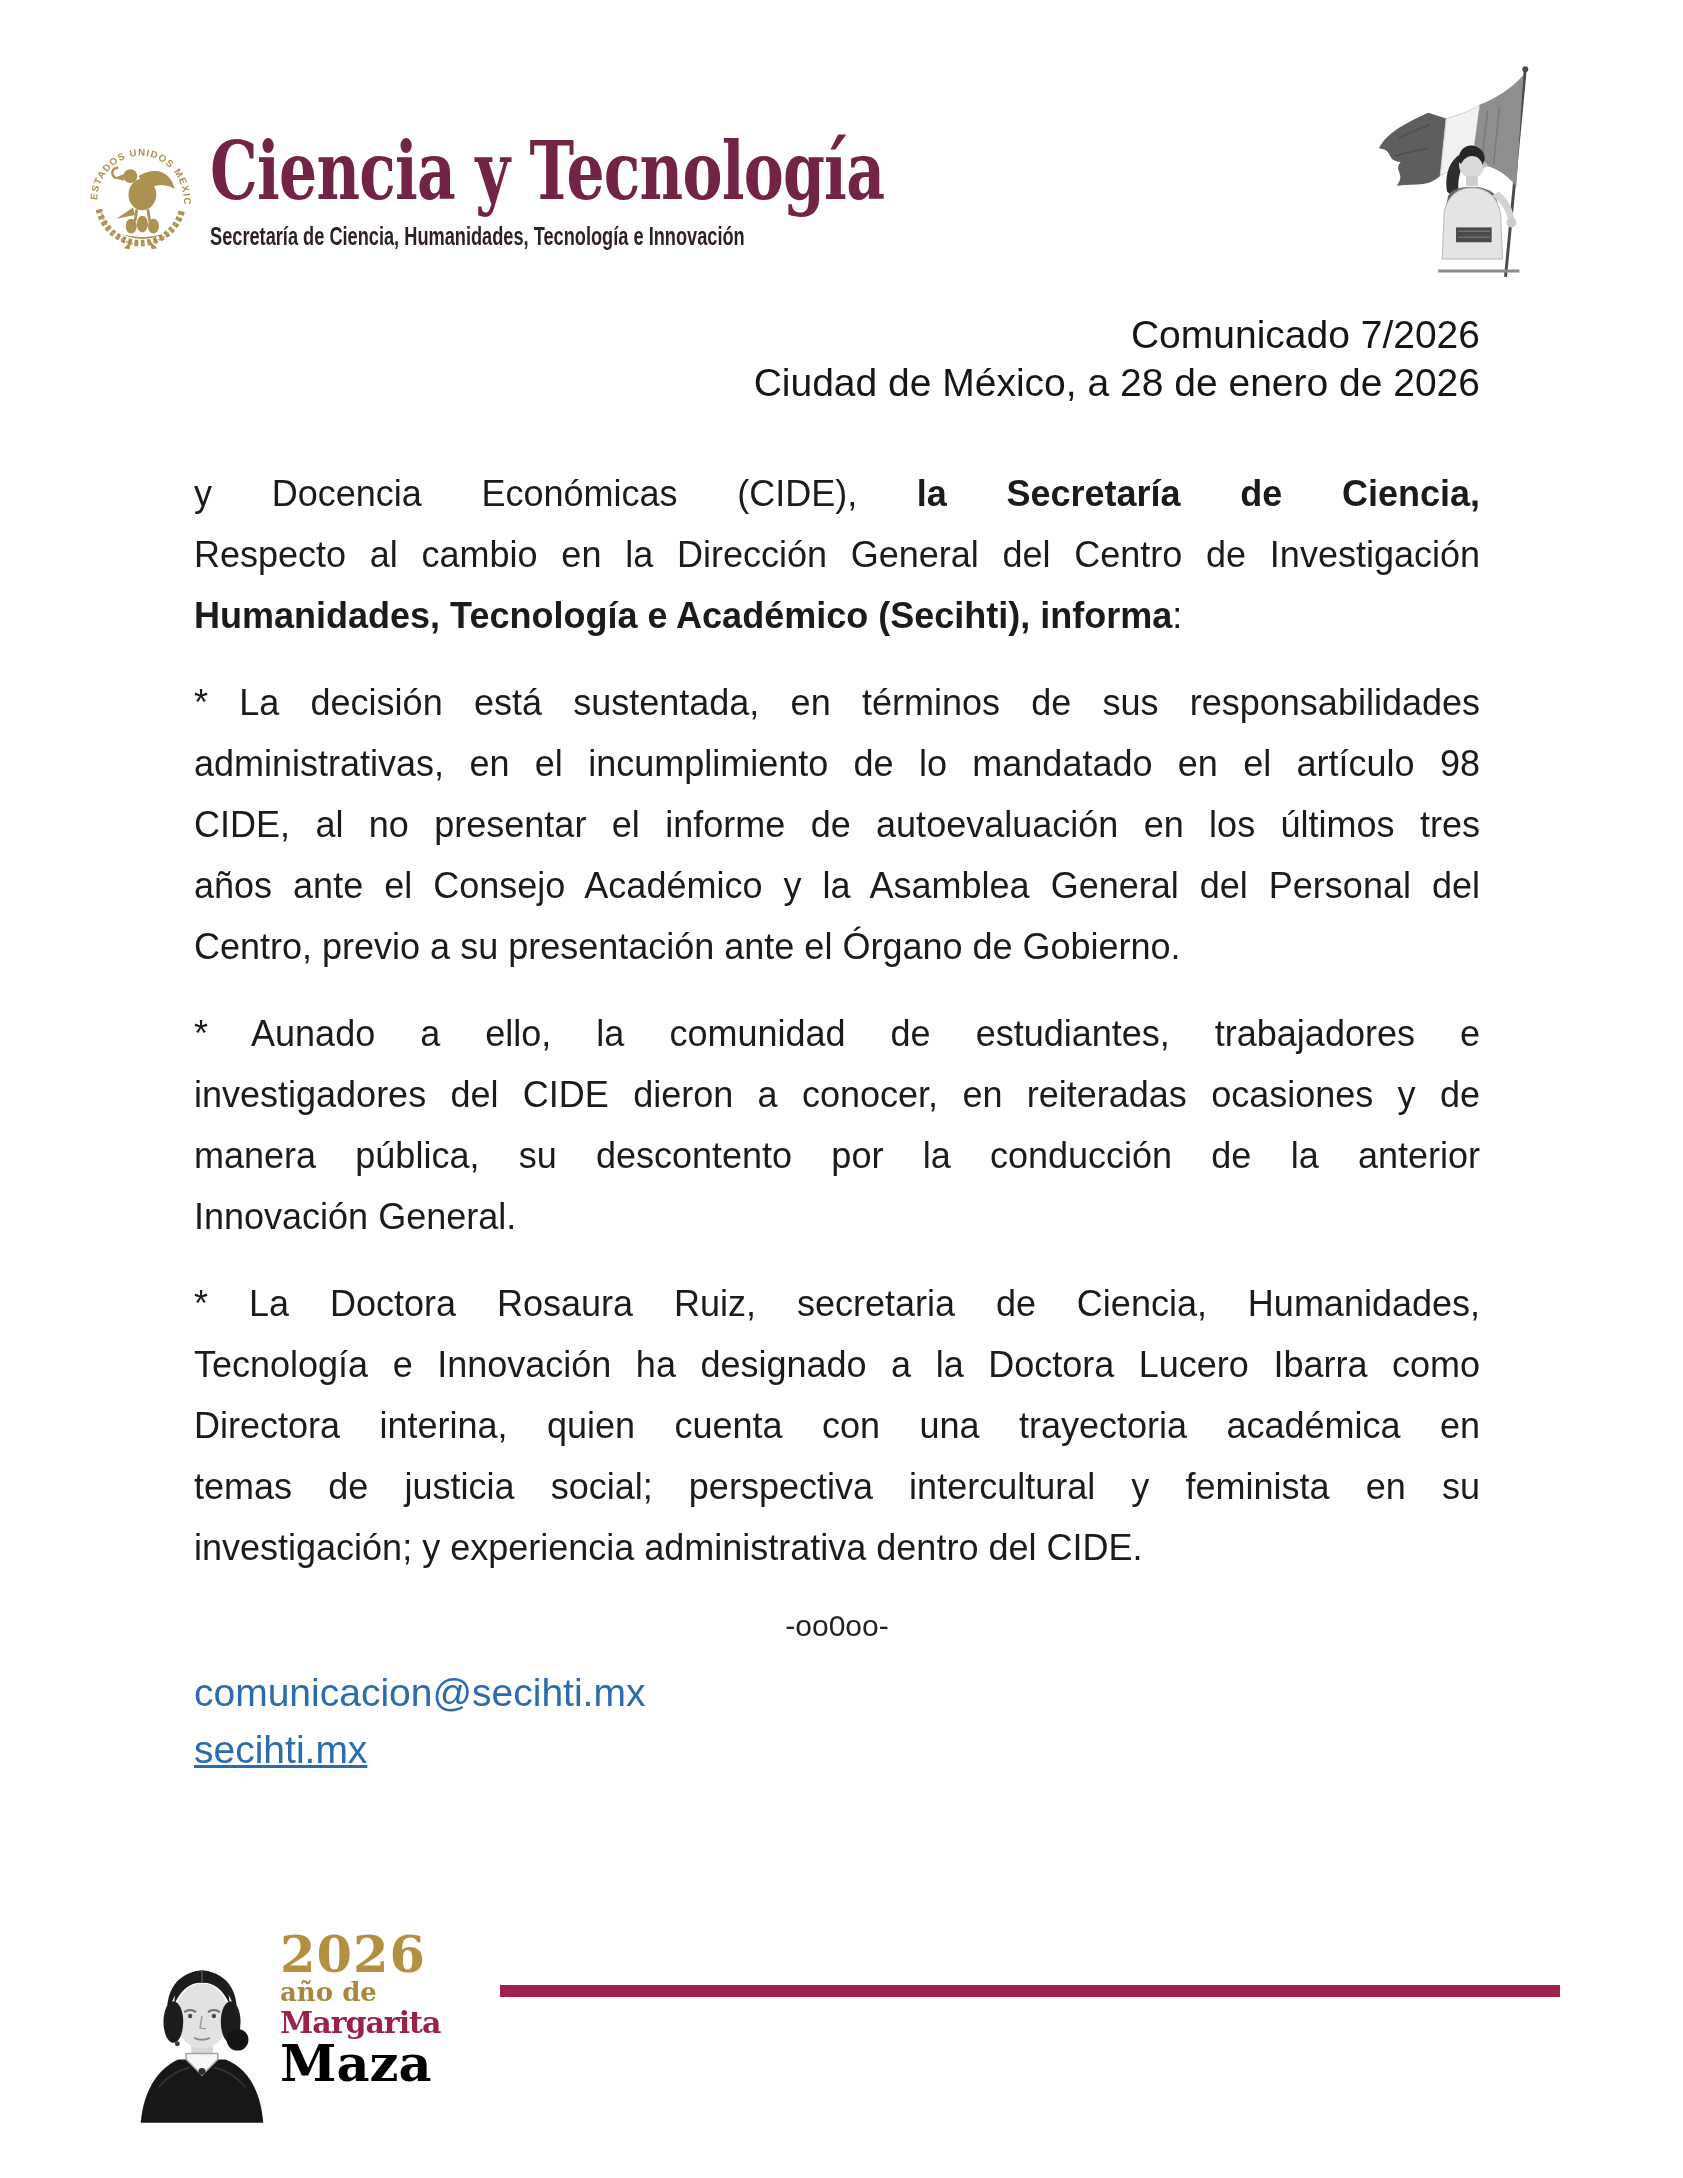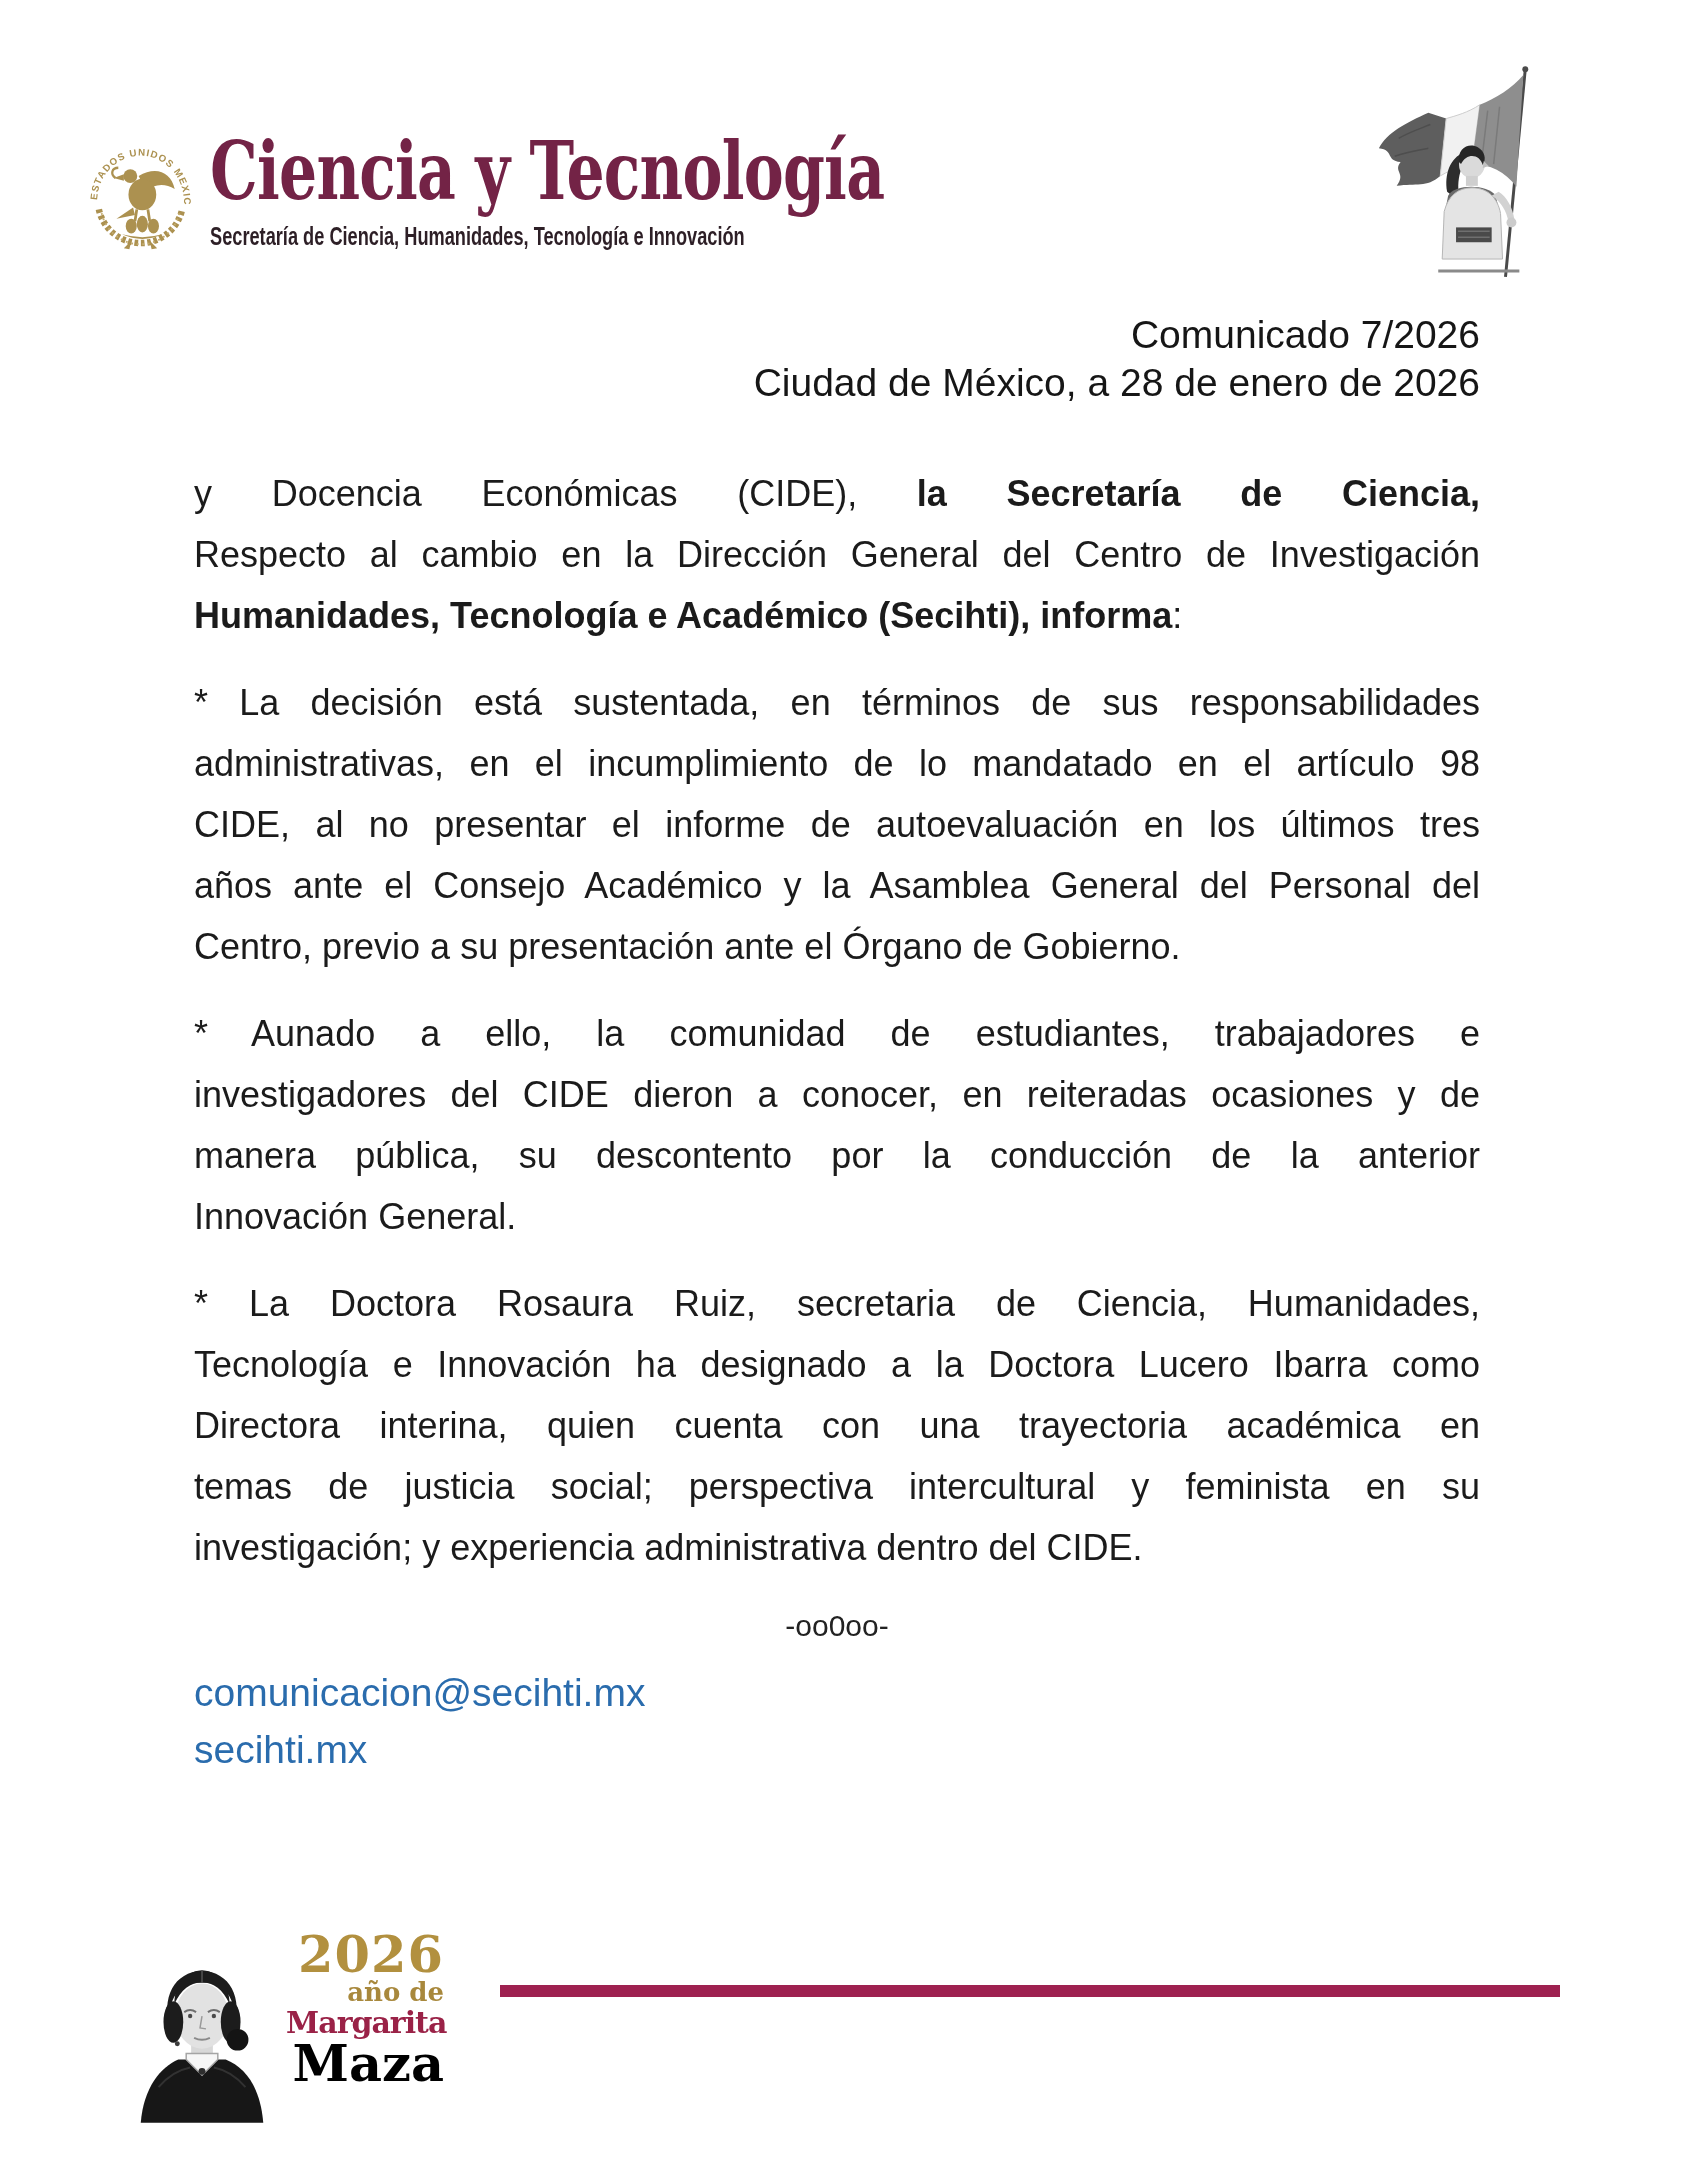--- a/index.html
+++ b/index.html
@@ -32,7 +32,7 @@
   .links{margin-top:16px;font-size:39px;line-height:57px;}
   .links a{color:#2a6cad;text-decoration:none;cursor:pointer;display:inline-block;}
   .links .row{display:block;}
-  .links a.u{}
+  .links a.u{text-decoration:underline;}
   
   .portrait{position:absolute;left:121px;top:1913px;width:163px;height:213px;}
   .year-logo{position:absolute;left:286px;top:1929px;width:158px;text-align:right;font-family:"DejaVu Serif",serif;}

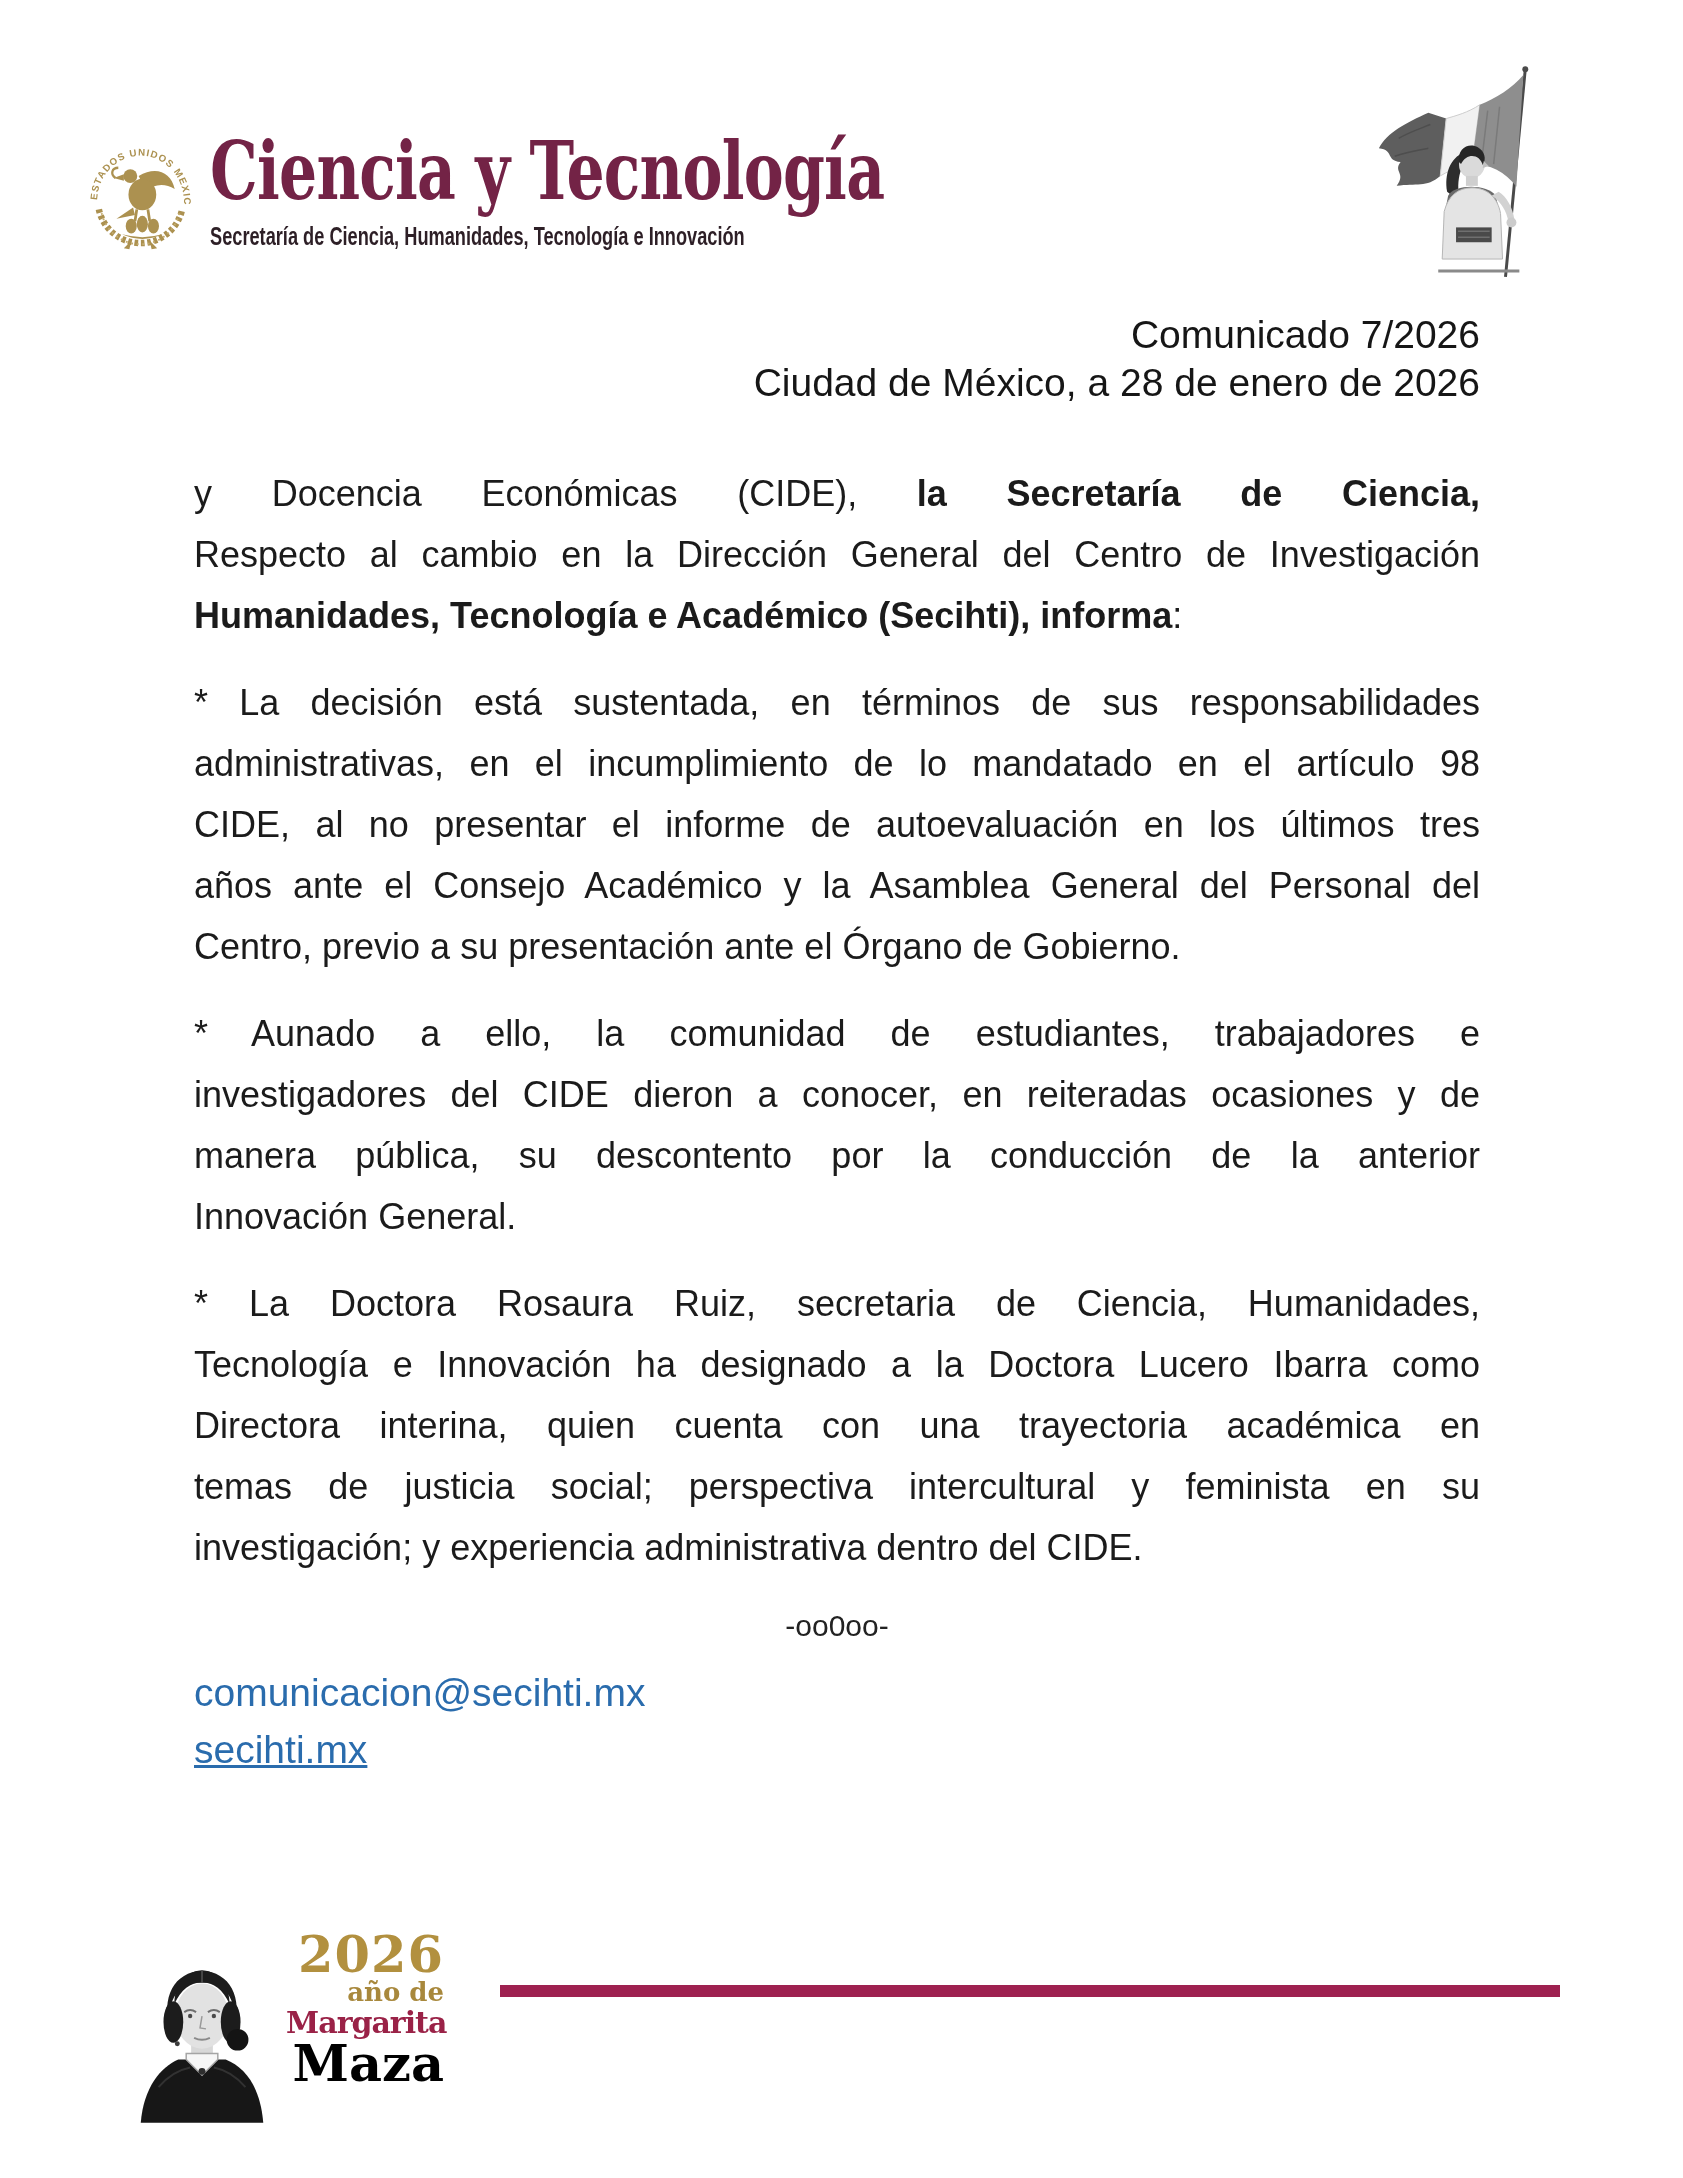--- a/index.html
+++ b/index.html
@@ -35,7 +35,7 @@
   .links a.u{text-decoration:underline;}
   
   .portrait{position:absolute;left:121px;top:1913px;width:163px;height:213px;}
-  .year-logo{position:absolute;left:286px;top:1929px;width:158px;text-align:right;font-family:"DejaVu Serif",serif;}
+  .year-logo{position:absolute;left:280px;top:1929px;width:158px;text-align:left;font-family:"DejaVu Serif",serif;}
   .y-num{font-weight:bold;font-size:51px;line-height:50px;color:#b2903f;letter-spacing:1px;}
   .y-cap1{font-weight:bold;font-size:26px;line-height:27px;color:#a8883c;}
   .y-cap2{font-weight:bold;font-size:30px;line-height:33px;color:#9a2247;letter-spacing:-1px;}

